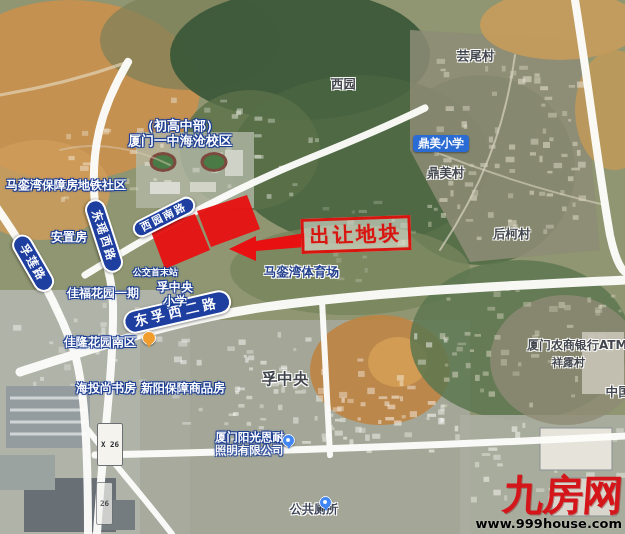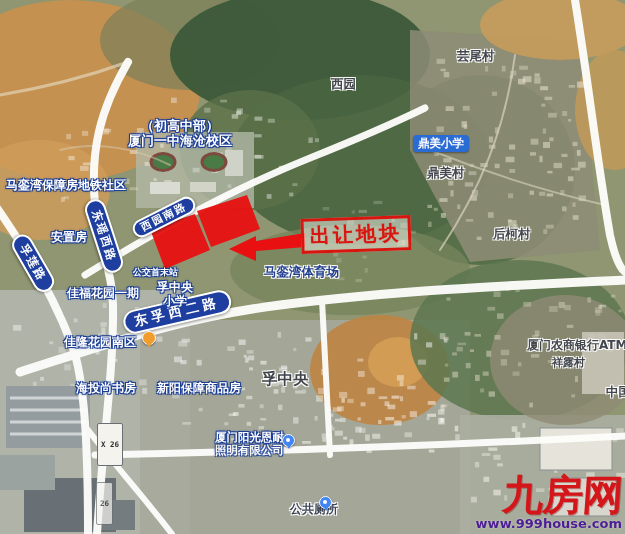--- a/index.html
+++ b/index.html
@@ -562,7 +562,7 @@
 
   <div class="lbl lbl-blue" style="left:76px;top:382px;">海投尚书房</div>
 
-  <div class="lbl lbl-blue" style="left:157px;top:382px;">新阳保障商品房</div>
+  <div class="lbl lbl-blue" style="left:141px;top:382px;">新阳保障商品房</div>
 
   <div class="lbl lbl-dark" style="left:262px;top:371px;font-size:15.5px;color:#3f444b;">孚中央</div>
 

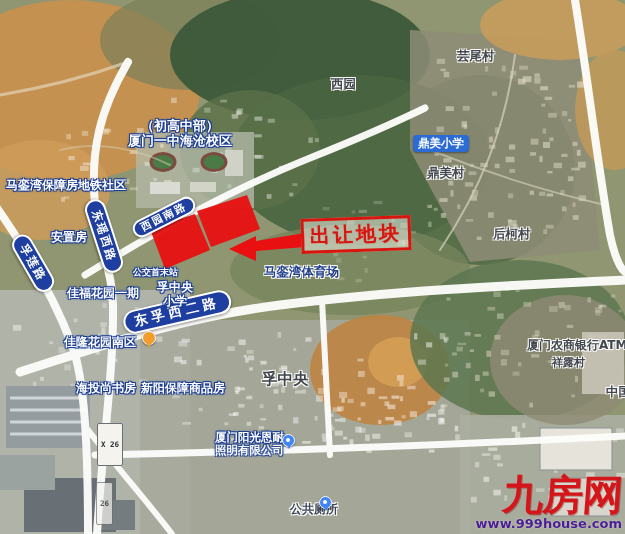--- a/index.html
+++ b/index.html
@@ -57,7 +57,7 @@
     text-shadow:1px 1px 0 rgba(120,0,0,.35);
   }
   .watermark .url{
-    display:block;font-size:13px;font-weight:bold;color:#4c1d95;margin-top:1px;
+    display:block;font-size:13px;font-weight:bold;color:#000000;margin-top:1px;
     text-shadow:0 0 2px rgba(255,255,255,.5);
   }
   .pin-orange{position:absolute;width:13px;height:17px;pointer-events:none;}

